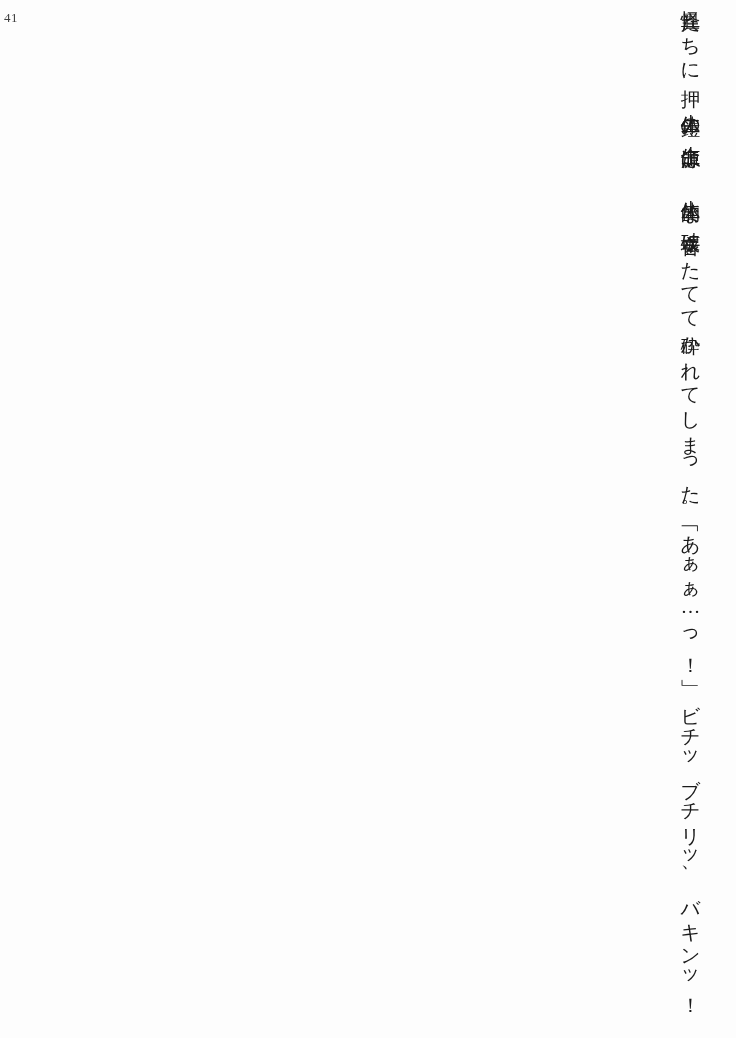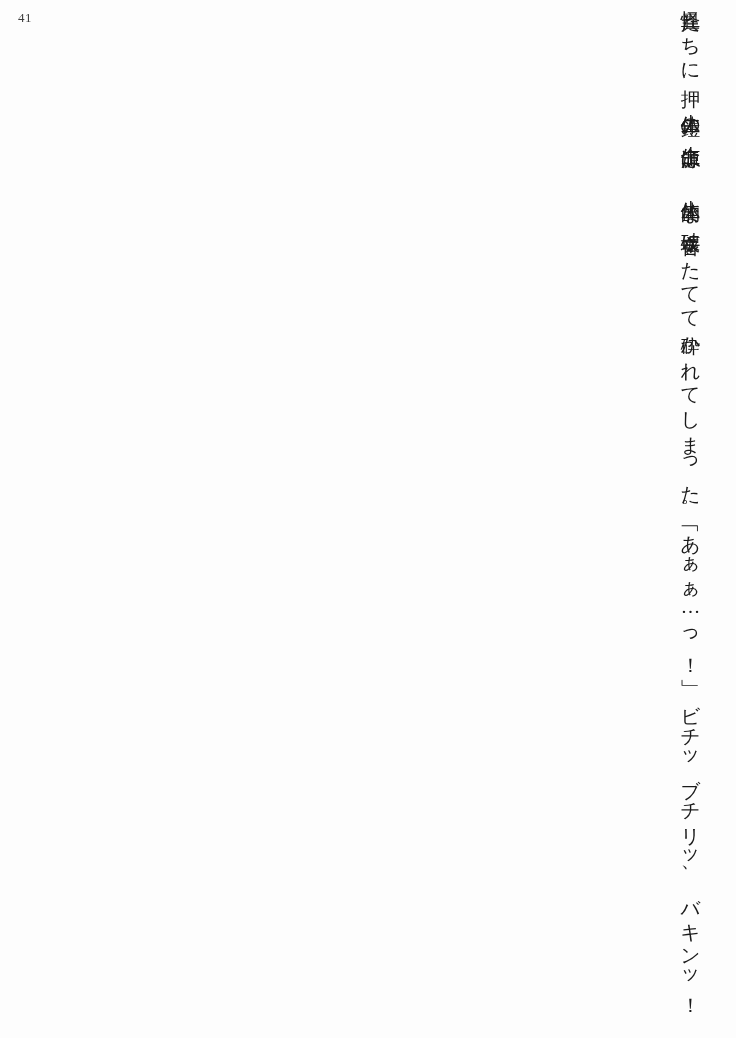--- a/index.html
+++ b/index.html
@@ -19,7 +19,7 @@
   .page-number {
     position: absolute;
     top: 10px;
-    left: 18px;
+    left: 4px;
     font-size: 13px;
     color: #404040;
     font-family: "Liberation Serif", serif;

